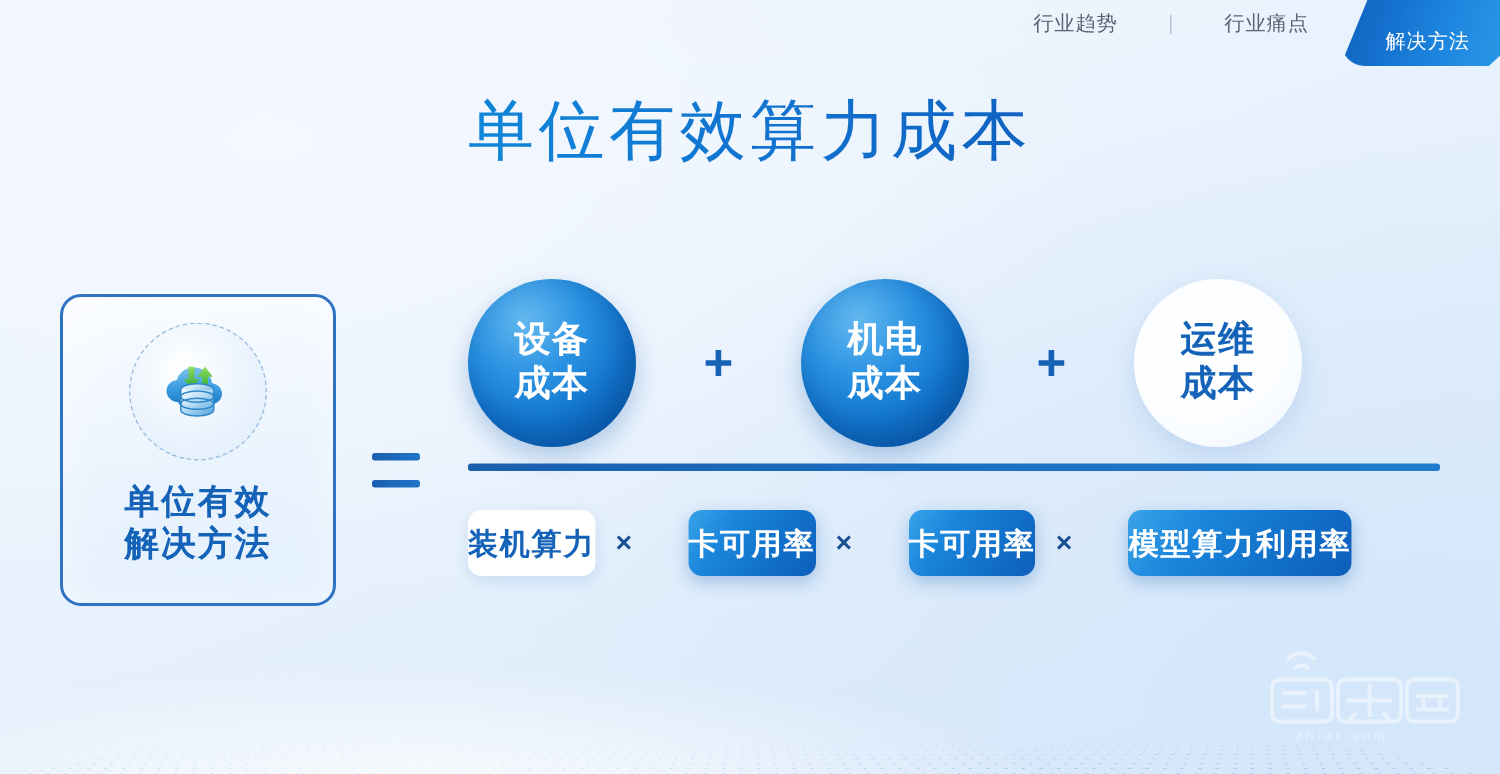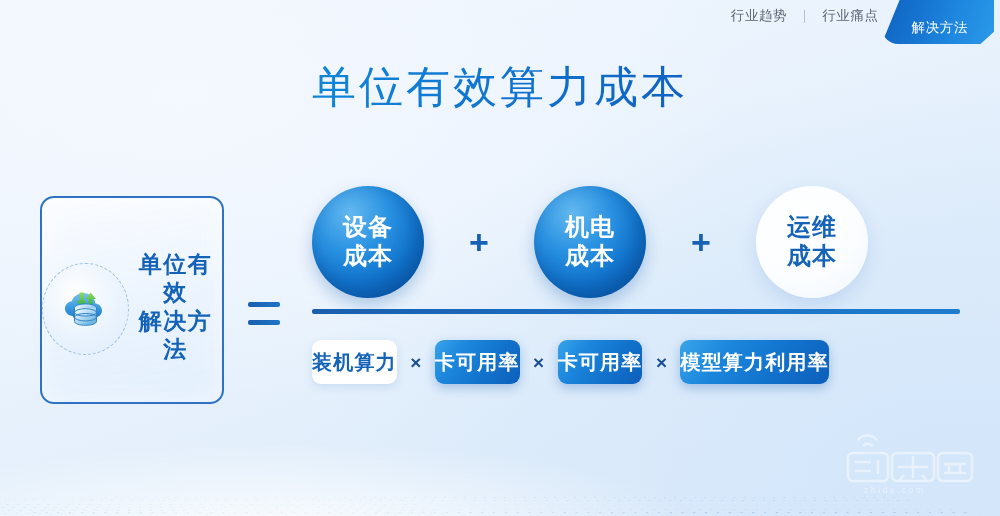--- a/index.html
+++ b/index.html
@@ -58,11 +58,12 @@
   .nav {
     position: absolute;
     top: 0;
-    right: 12px;
+    right: 0;
     height: 32px;
     display: flex;
     align-items: stretch;
     z-index: 9;
+    gap: 18px;
   }
   .nav-item {
     position: relative;

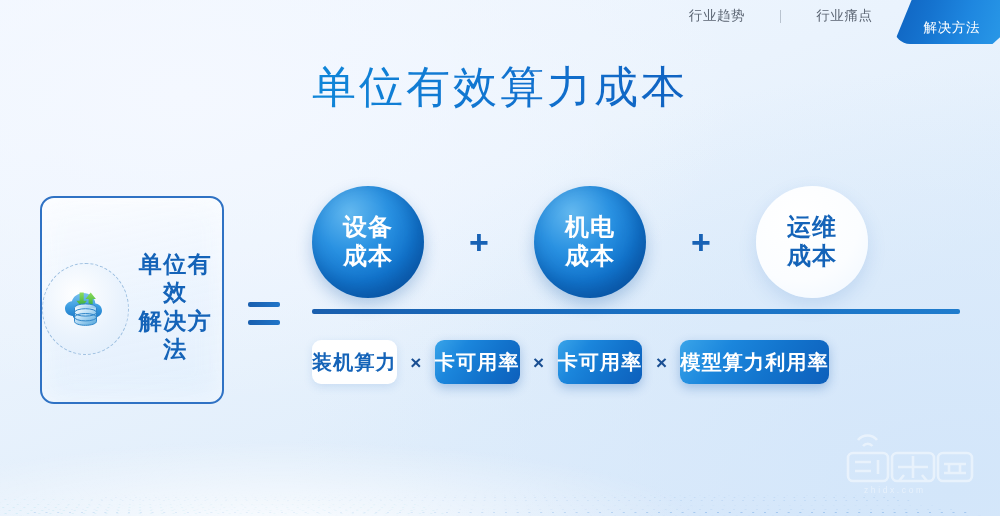--- a/index.html
+++ b/index.html
@@ -141,7 +141,7 @@
     background: linear-gradient(168deg, rgba(255,255,255,0.62) 0%, rgba(233,243,254,0.55) 55%, rgba(223,238,253,0.5) 100%);
     box-shadow: inset 0 0 26px rgba(255,255,255,0.5);
     display: flex;
-    flex-direction: row;
+    flex-direction: column;
     align-items: center;
   }
   .icon-disc {

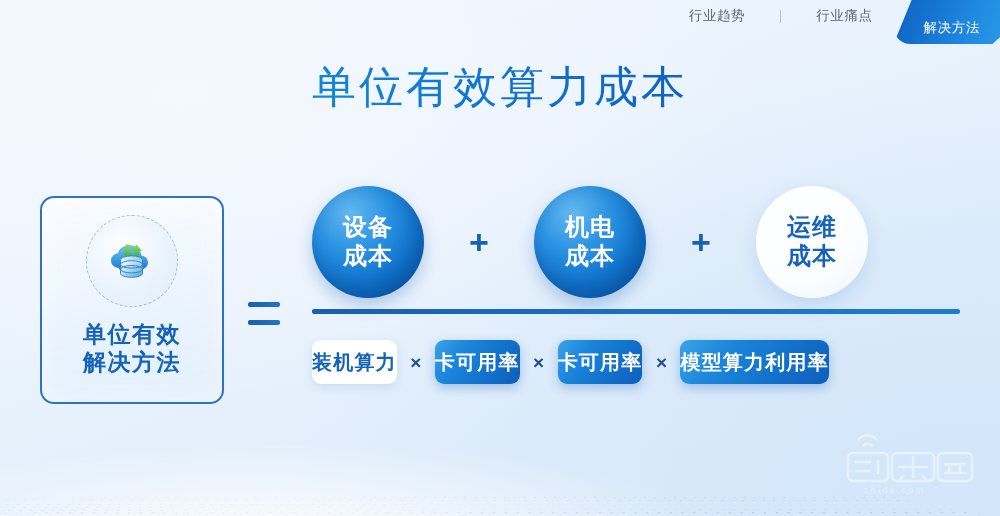--- a/index.html
+++ b/index.html
@@ -272,6 +272,7 @@
     color: #ffffff;
     background: linear-gradient(125deg, #39a4e9 0%, #1b86dc 30%, #1273cc 62%, #0d5fbb 100%);
     box-shadow: 0 4px 11px rgba(20,90,175,0.30);
+    margin-left: 24px;
   }
   .times {
     flex: 0 0 auto;

